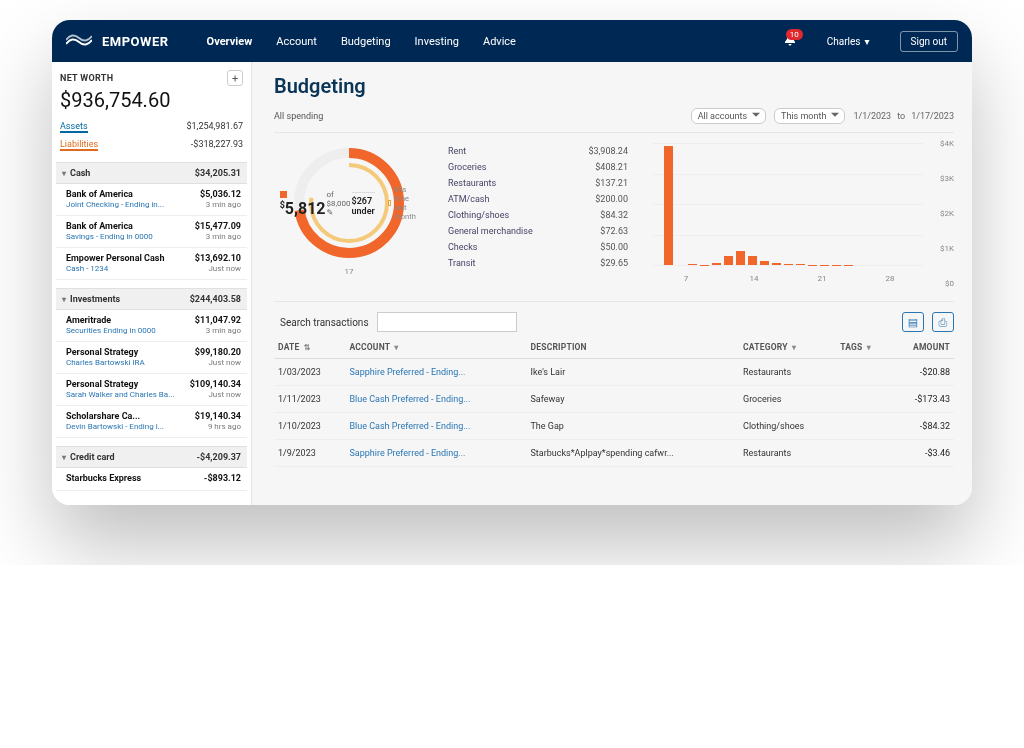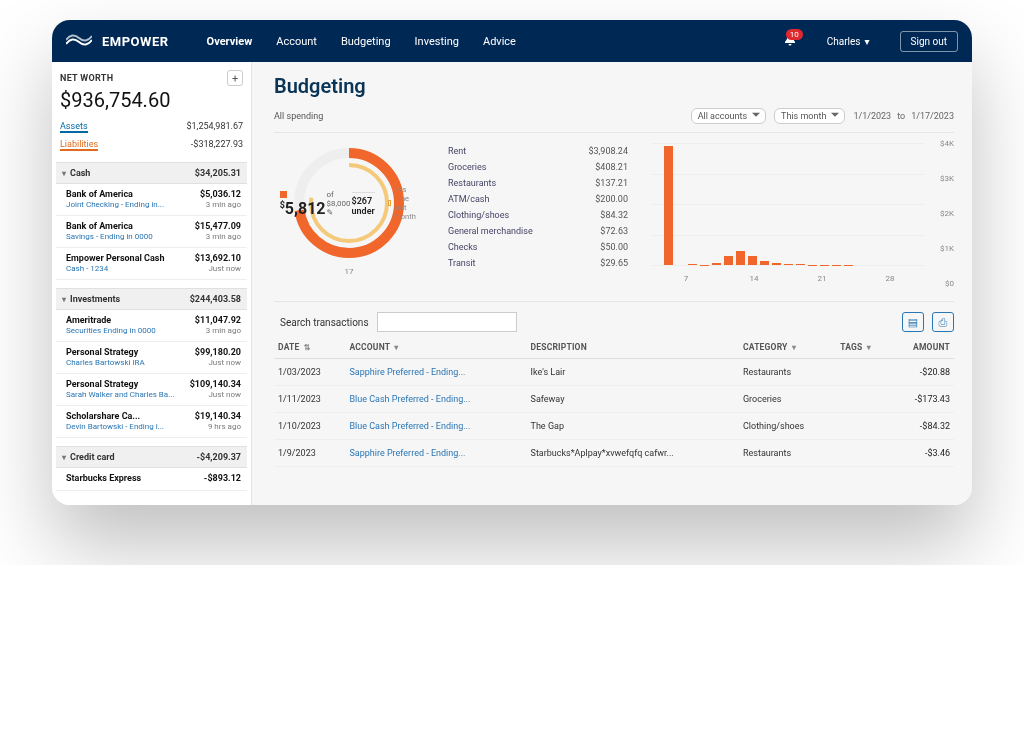--- a/index.html
+++ b/index.html
@@ -442,7 +442,7 @@
               <tr>
                 <td>1/9/2023</td>
                 <td class="acc">Sapphire Preferred - Ending...</td>
-                <td>Starbucks*Aplpay*xvwefqfq cafwr...</td>
+                <td>Starbucks*Aplpay*spending cafwr...</td>
                 <td>Restaurants</td>
                 <td></td>
                 <td class="amt">-$3.46</td>

